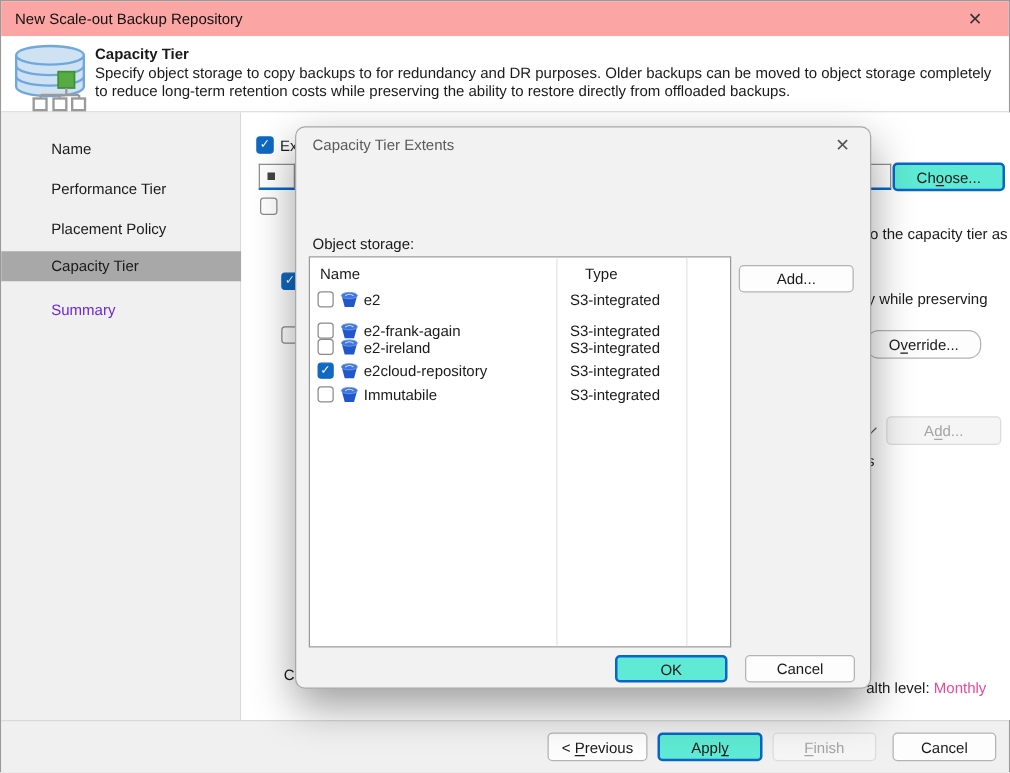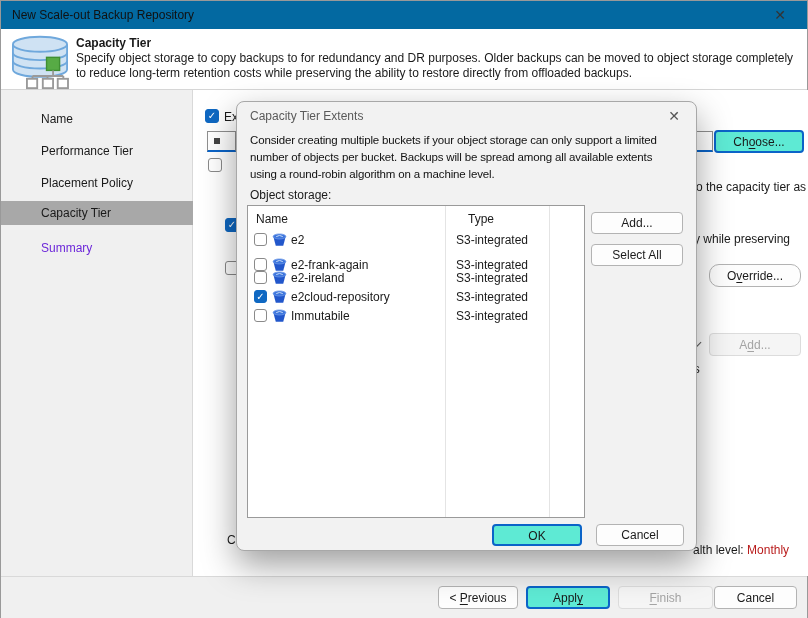--- a/index.html
+++ b/index.html
@@ -8,7 +8,7 @@
   #app { position:relative; width:808px; height:618px; background:#ffffff; border:1px solid #999; }
 
   
-  .titlebar { position:absolute; left:0; top:0; width:100%; height:28px; background:#0369a1; display:flex; align-items:center; }
+  .titlebar { position:absolute; left:0; top:0; width:100%; height:28px; background:#fca5a5; display:flex; align-items:center; }
   .titlebar .title { margin-left:11px; font-size:12px; color:#111; }
   .win-close { position:absolute; right:18px; top:5px; width:18px; height:18px; display:flex; align-items:center; justify-content:center; font-size:14px; color:#333; cursor:default; }
 

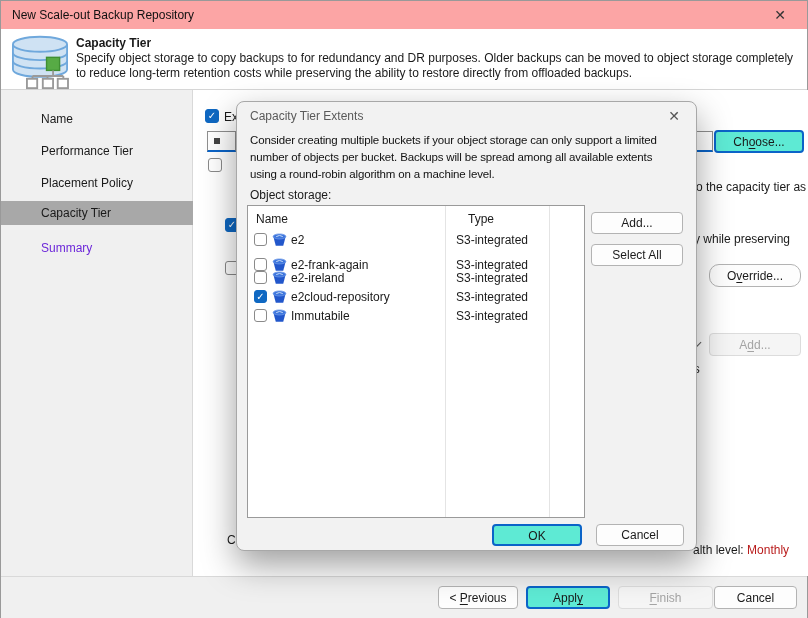--- a/index.html
+++ b/index.html
@@ -140,7 +140,6 @@
   <div class="modal">
     <div class="modal-title">Capacity Tier Extents</div>
     <div class="modal-close">✕</div>
-    <div class="modal-desc">Consider creating multiple buckets if your object storage can only support a limited number of objects per bucket. Backups will be spread among all available extents using a round-robin algorithm on a machine level.</div>
     <div class="objstore-label">Object storage:</div>
 
     <div class="listbox">

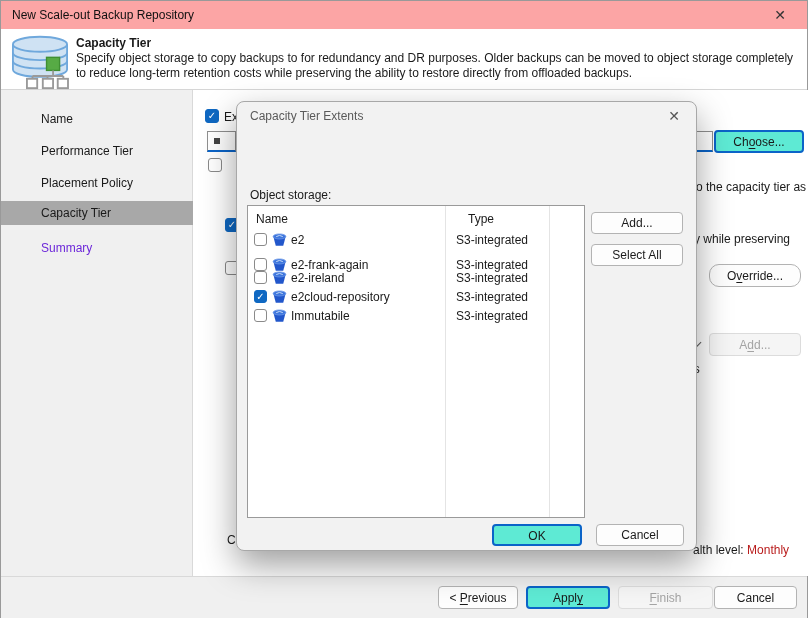--- a/index.html
+++ b/index.html
@@ -213,7 +213,6 @@
     </div>
 
     <button class="btn side-btn" style="top:110px;">Add...</button>
-    <button class="btn side-btn" style="top:142px;">Select All</button>
     <button class="btn primary ok-btn">OK</button>
     <button class="btn cancel-btn">Cancel</button>
   </div>

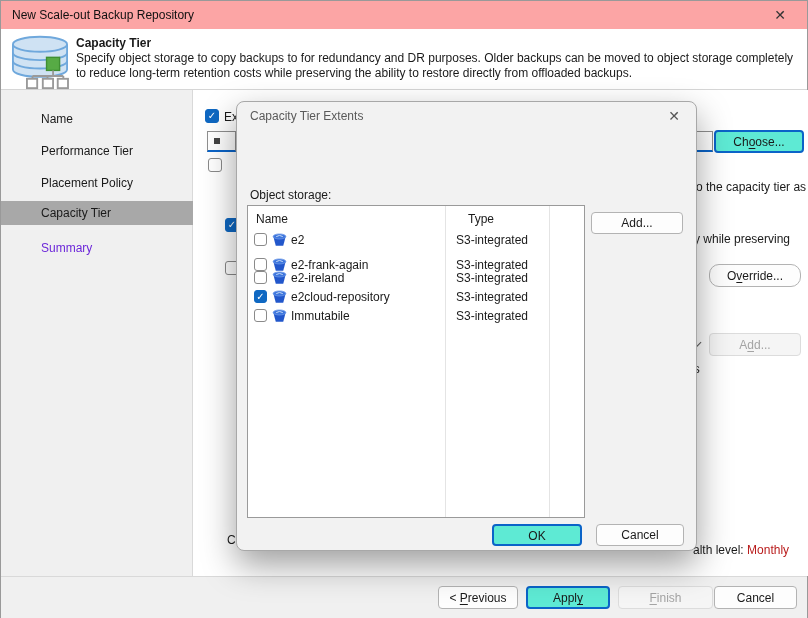--- a/index.html
+++ b/index.html
@@ -123,7 +123,7 @@
     <button class="btn primary" style="left:521px; top:40px; width:90px;">Ch<u>o</u>ose...</button>
     <span class="frag" style="left:503px; top:90px; white-space:nowrap;">o the capacity tier as</span>
     <span class="frag" style="left:501px; top:142px; white-space:nowrap;">y while preserving</span>
-    <button class="btn" style="left:516px; top:174px; width:92px;border-radius:10px;">O<u>v</u>erride...</button>
+    <button class="btn" style="left:500px; top:174px; width:92px;border-radius:10px;">O<u>v</u>erride...</button>
     <span class="frag chev" style="left:500px; top:249px;"></span>
     <button class="btn disabled" style="left:516px; top:243px; width:92px;">A<u>d</u>d...</button>
     <span class="frag" style="left:494px; top:272px;">ds</span>

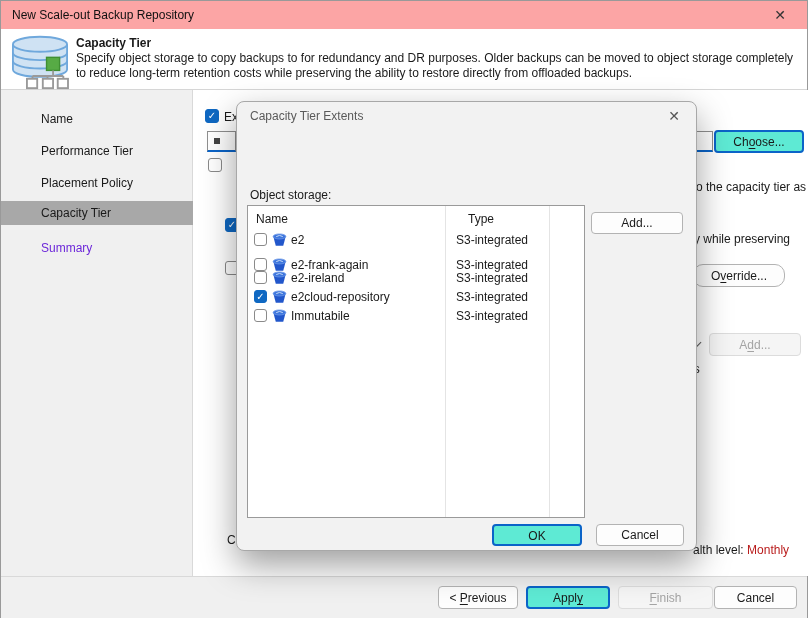--- a/index.html
+++ b/index.html
@@ -40,7 +40,7 @@
   .checkbox.checked::after { content:"✓"; color:#fff; font-size:10px; line-height:1; }
   .frag { position:absolute; }
   .combo-frag { background:#fff; border:1px solid #8f8f8f; border-bottom:2px solid #0b64c8; }
-  .link { color:#b91c1c; }
+  .link { color:#ec4899; }
   .chev { display:inline-block; width:7px; height:7px; border-right:1.5px solid #5a5a5a; border-bottom:1.5px solid #5a5a5a; transform:rotate(45deg); }
 
   

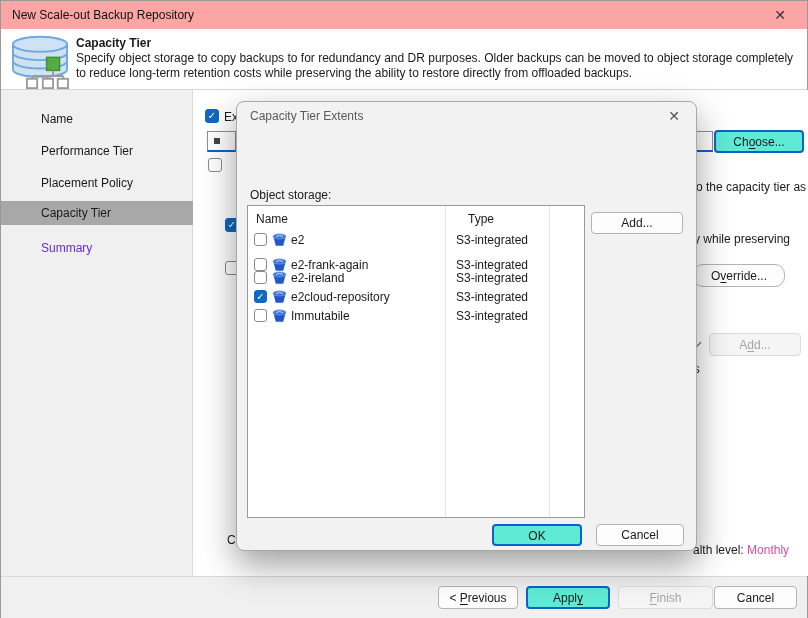--- a/index.html
+++ b/index.html
@@ -133,7 +133,7 @@
   <div class="footer">
     <button class="btn" style="left:437px; top:9px; width:80px;">&lt; <u>P</u>revious</button>
     <button class="btn primary" style="left:525px; top:9px; width:84px;">Appl<u>y</u></button>
-    <button class="btn disabled" style="left:617px; top:9px; width:95px;"><u>F</u>inish</button>
+    <button class="btn disabled" style="left:617px; top:9px; width:83px;"><u>F</u>inish</button>
     <button class="btn" style="left:713px; top:9px; width:83px;">Cancel</button>
   </div>
 

